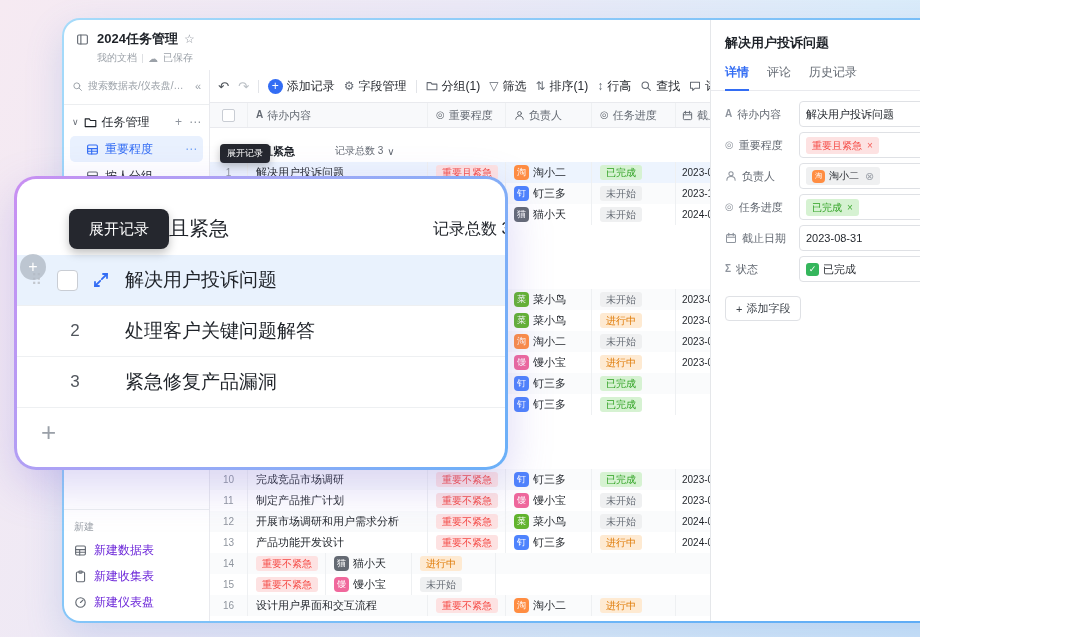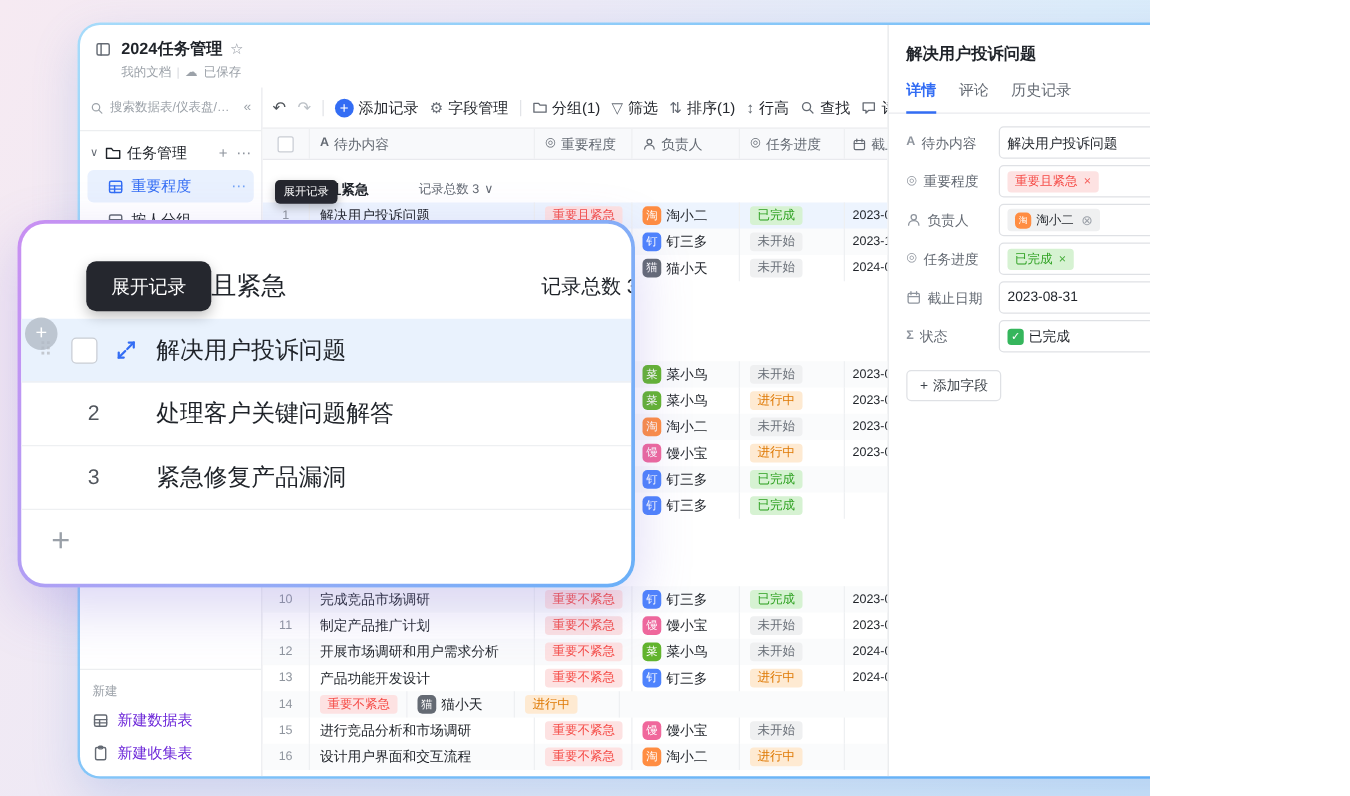--- a/index.html
+++ b/index.html
@@ -592,9 +592,6 @@
                   <div class="g-row">
                     <div class="g-c c0">
                       <span class="rownum">15</span>
-                    </div>
-                    <div class="g-c c1">
-                      <span class="rname">进行竞品分析和市场调研</span>
                     </div>
                     <div class="g-c c2">
                       <span class="badge tone-red">重要不紧急</span>

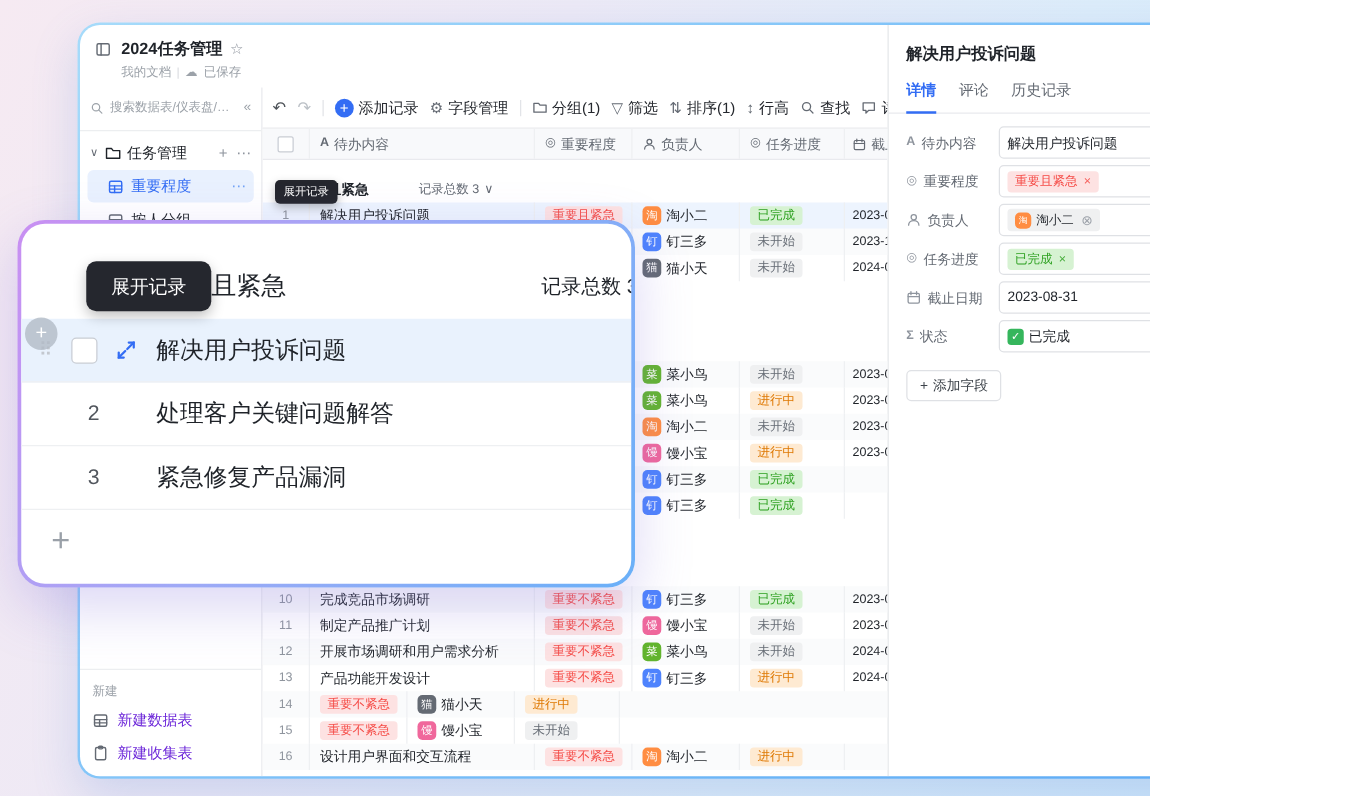--- a/index.html
+++ b/index.html
@@ -240,6 +240,15 @@
                     </svg>
                   </span>
                   <span>新建收集表</span>
+                </div>
+                <div class="sb-new-item">
+                  <span class="svg-ic s13">
+                    <svg viewBox="0 0 16 16">
+                      <circle cx="8" cy="8" r="5.8"></circle>
+                      <line x1="8" y1="8" x2="11" y2="5"></line>
+                    </svg>
+                  </span>
+                  <span>新建仪表盘</span>
                 </div>
               </div>
           </div>

